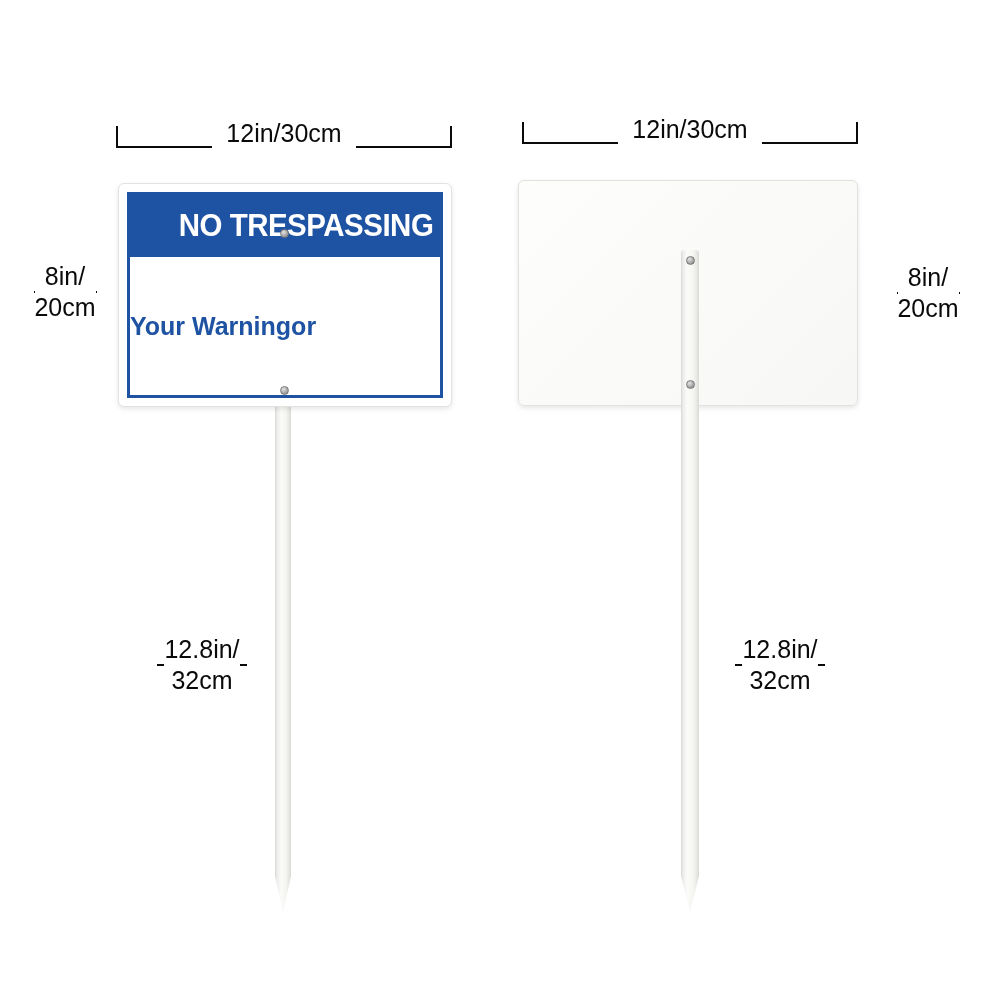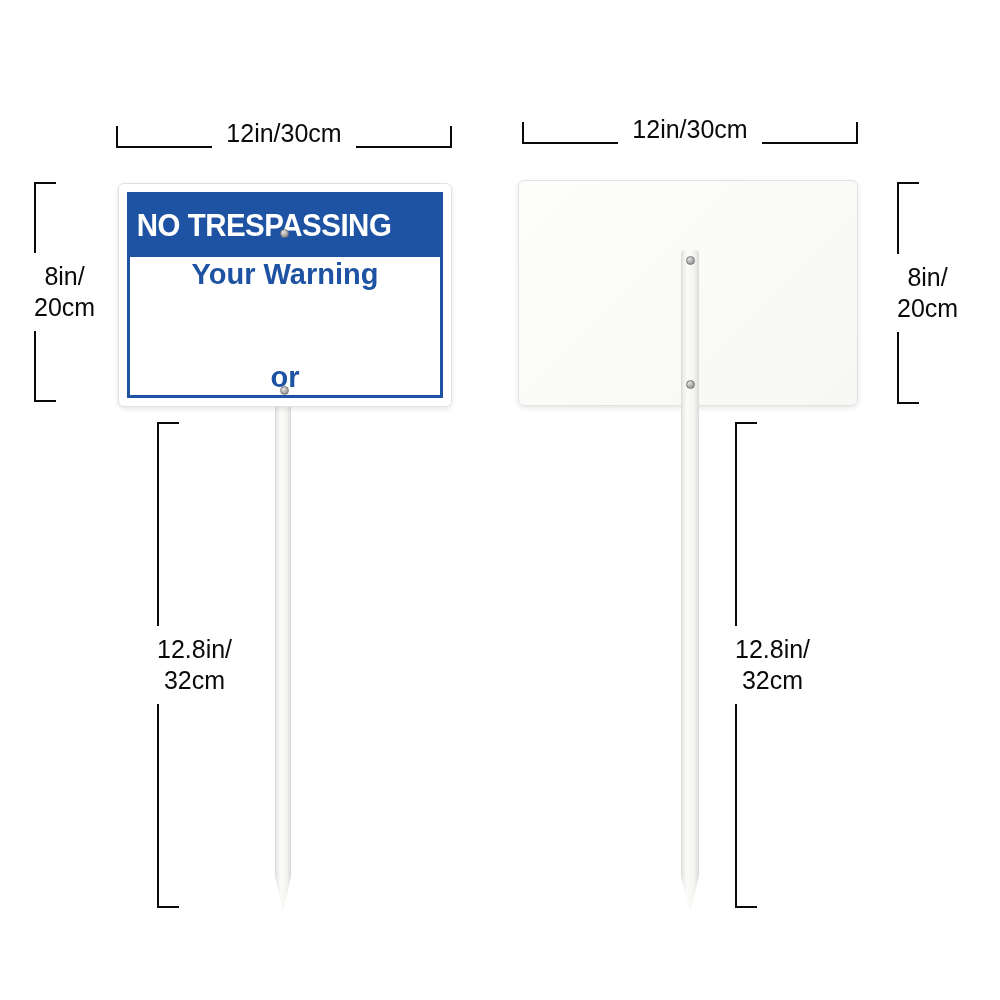--- a/index.html
+++ b/index.html
@@ -50,7 +50,7 @@
     background:var(--sign-blue);
     color:#ffffff;
     height:62px;
-    display:flex;align-items:center;justify-content:flex-start;
+    display:flex;align-items:center;justify-content:flex-end;
     font-weight:bold;
     font-size:31px;
     letter-spacing:-0.5px;

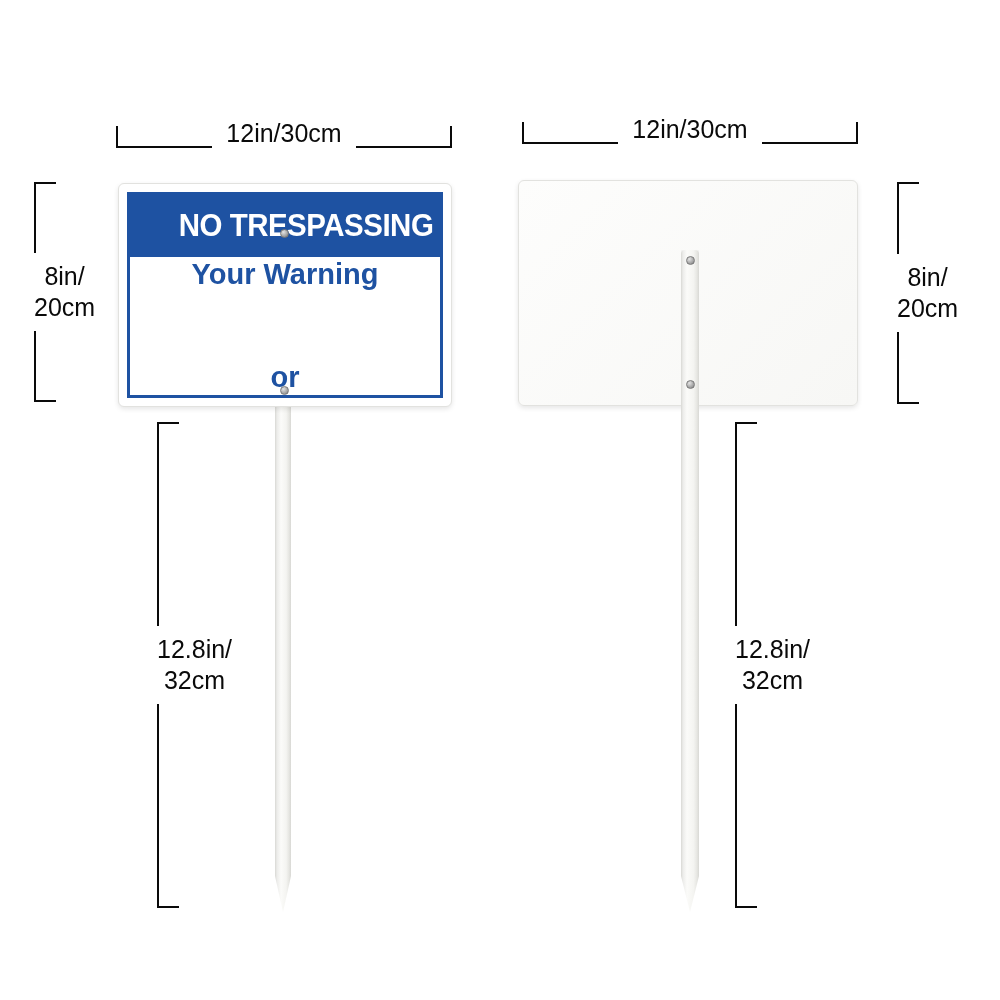--- a/index.html
+++ b/index.html
@@ -25,7 +25,7 @@
   .dim-h .seg{flex:1;height:2px;background:var(--dim-color);}
   .dim-h .dim-label{padding:0 14px;font-size:25px;white-space:nowrap;}
 
-  .dim-v{display:flex;flex-direction:column;align-items:flex-start;}
+  .dim-v{display:flex;flex-direction:row;align-items:center;}
   .dim-v .tick{height:2px;width:22px;background:var(--dim-color);}
   .dim-v .seg{flex:1;width:2px;background:var(--dim-color);}
   .dim-v .dim-label{padding:8px 0;font-size:25px;line-height:1.25;text-align:center;white-space:nowrap;}

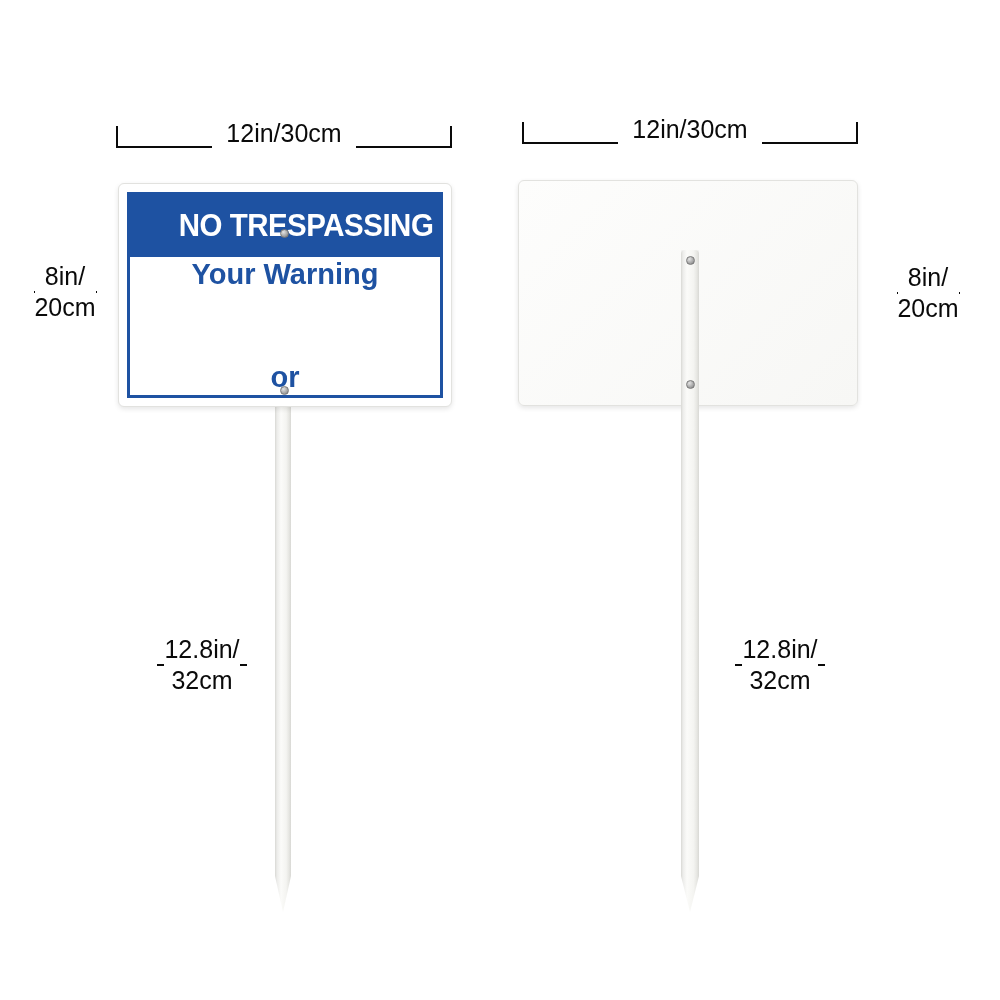--- a/index.html
+++ b/index.html
@@ -59,11 +59,11 @@
   .sign-header-text{display:inline-block;transform:scaleX(0.95);}
   .sign-body{
     flex:1;
-    display:flex;flex-direction:column;
-    align-items:center;justify-content:space-between;
+    display:flex;flex-direction:row;
+    align-items:center;justify-content:flex-start;
     color:var(--sign-blue);
     font-weight:bold;
-    font-size:29px;
+    font-size:25px;
     line-height:1.2;
     text-align:center;
   }

